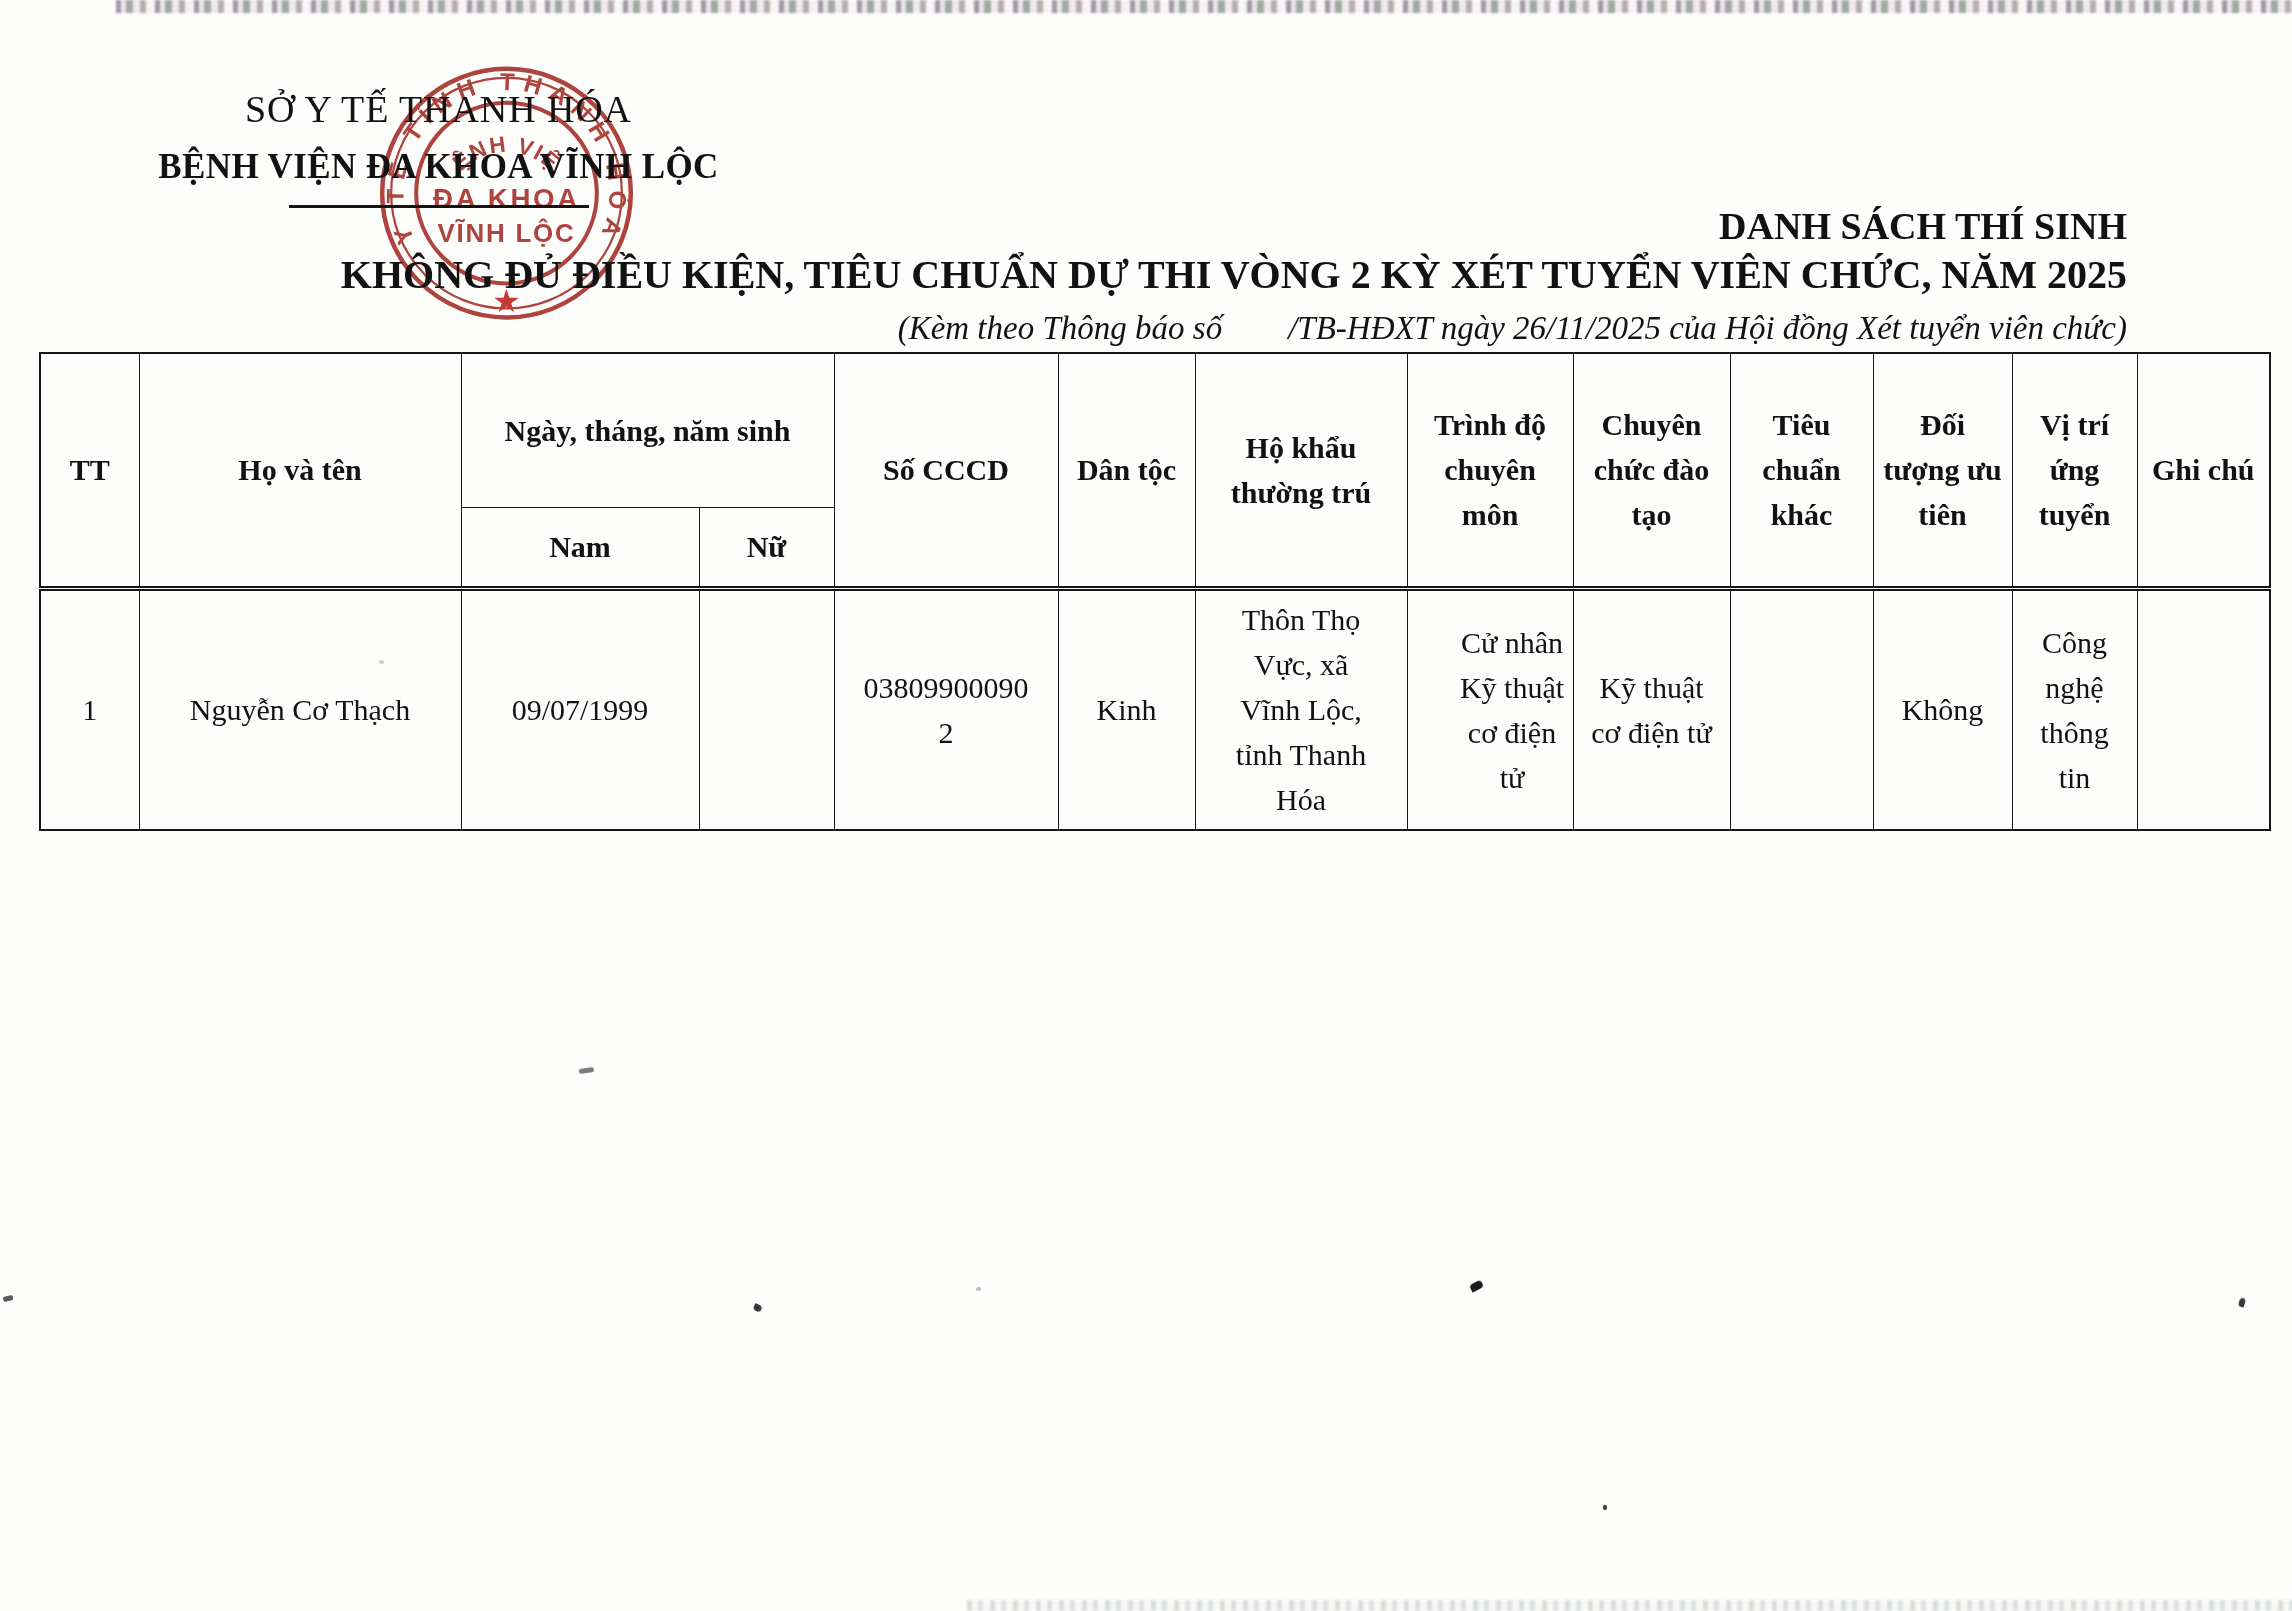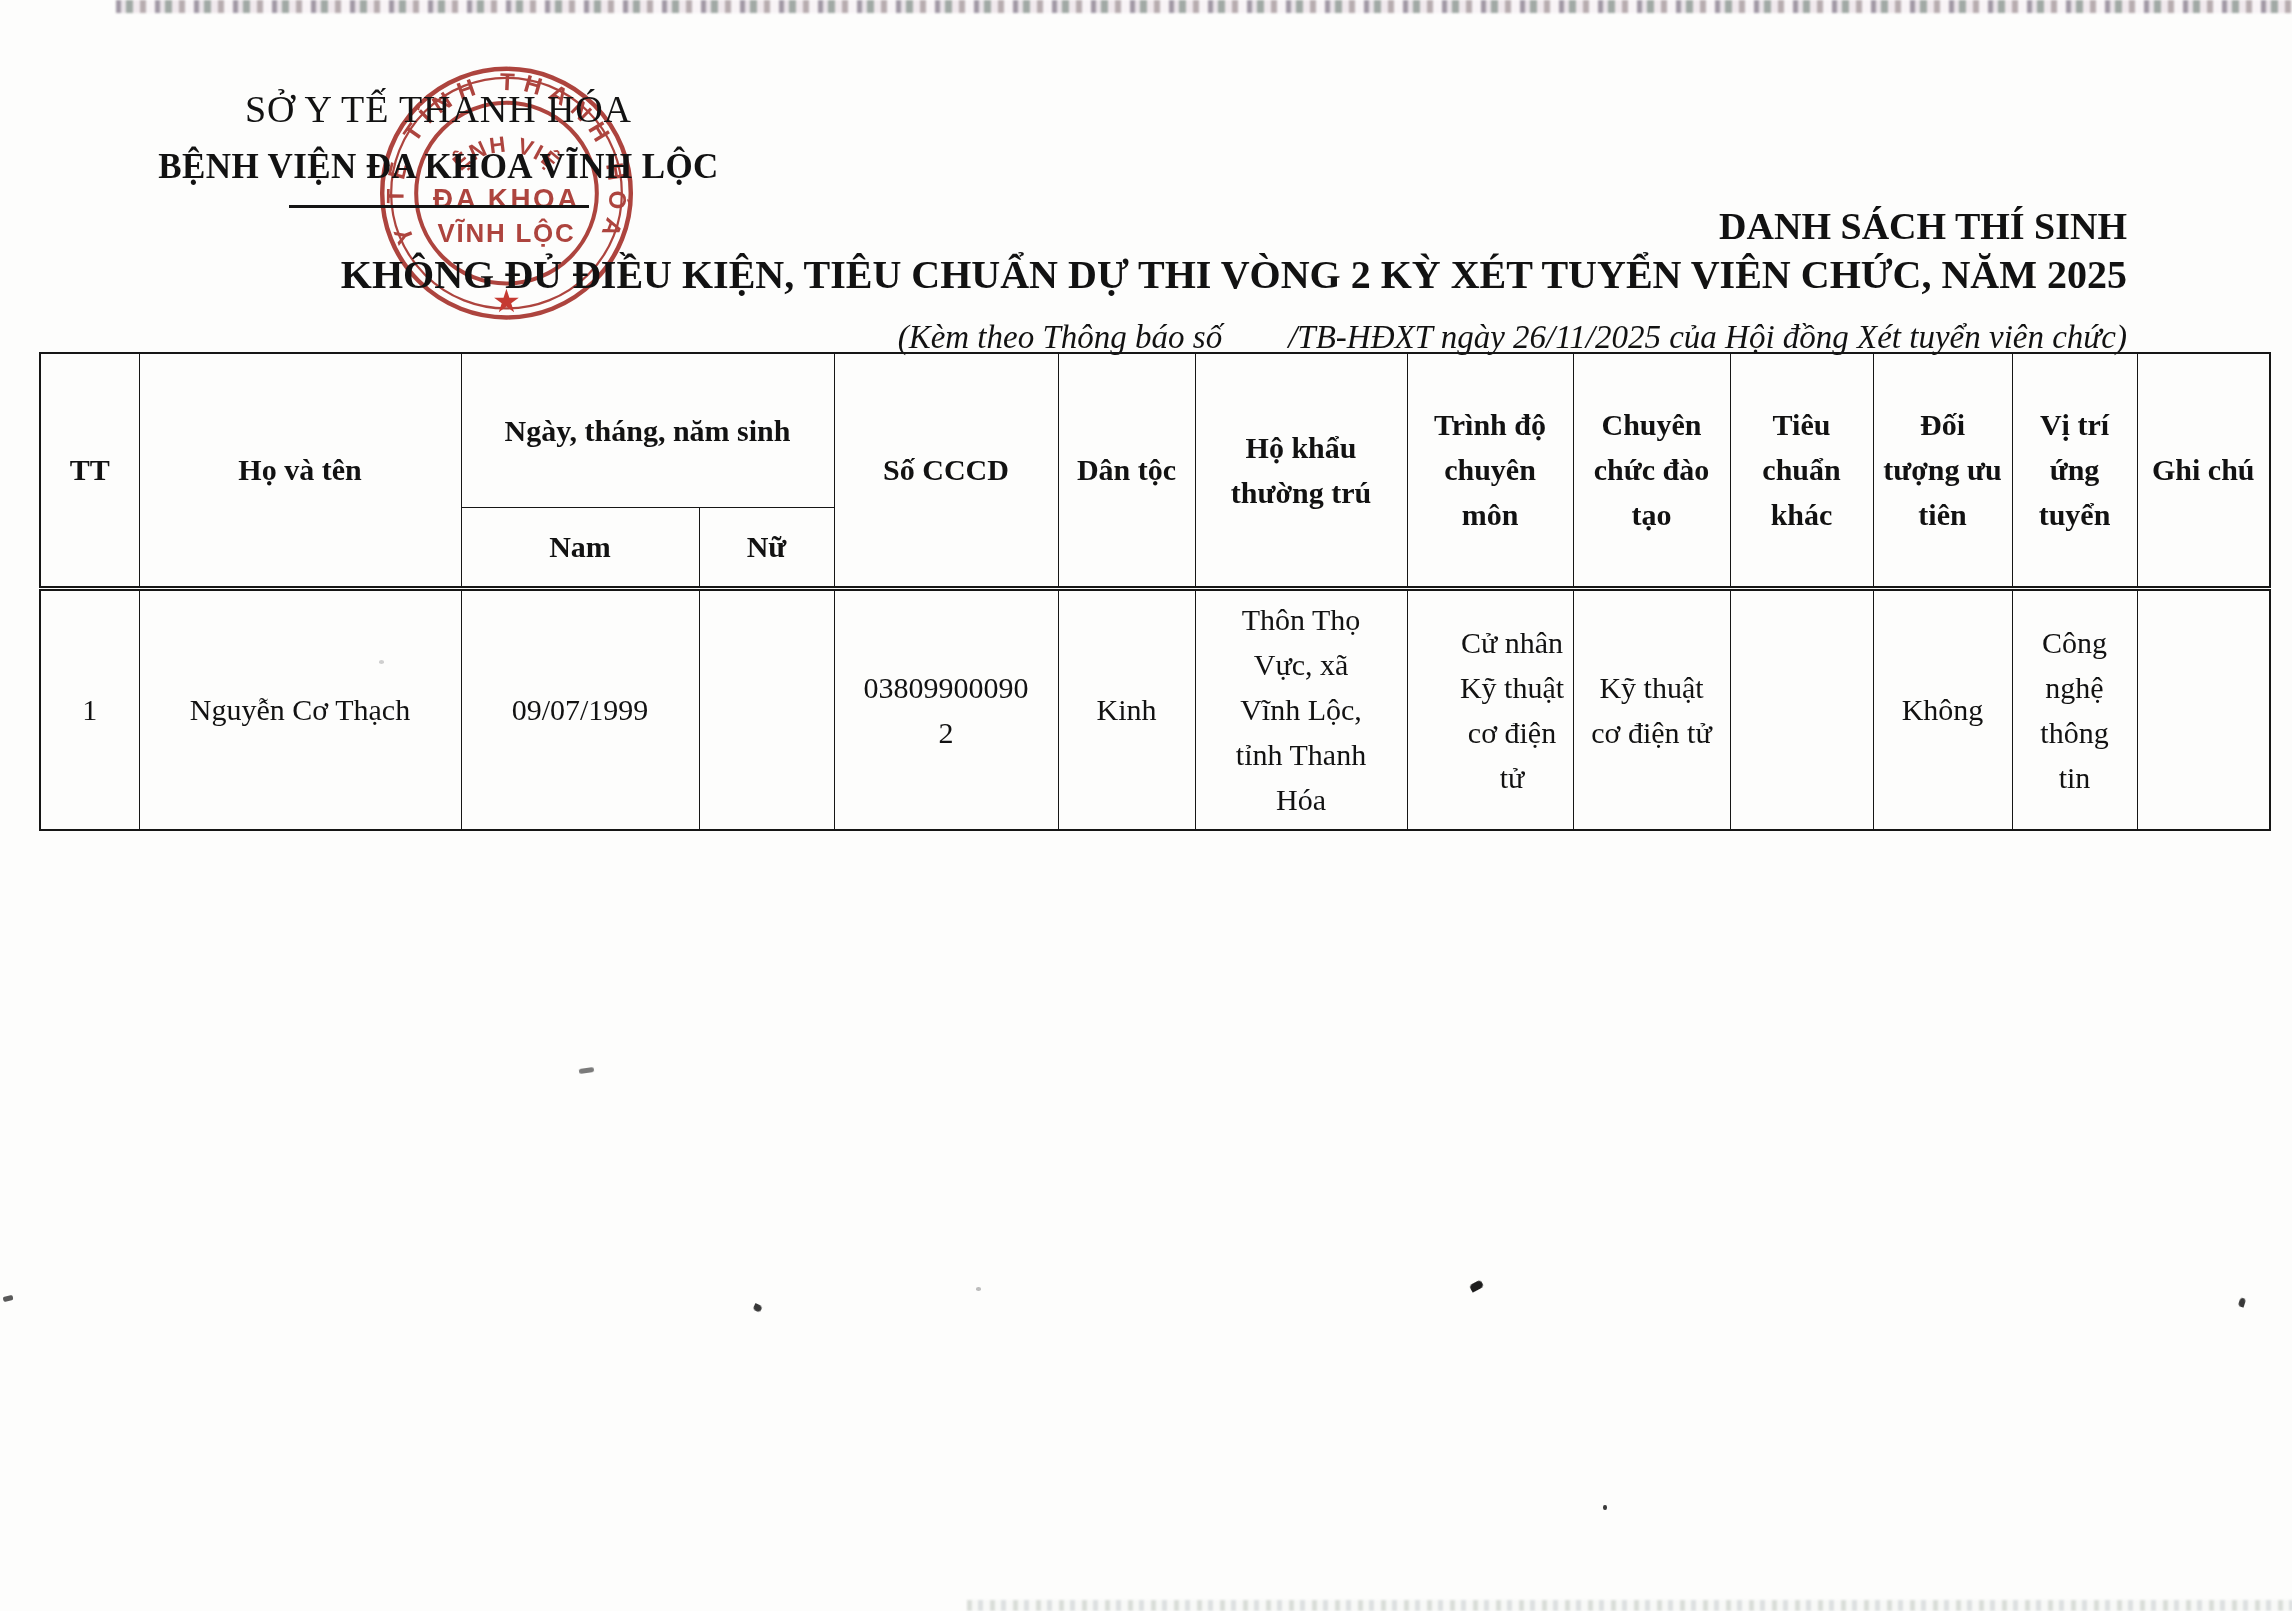--- a/index.html
+++ b/index.html
@@ -53,7 +53,7 @@
   .titleblock{position:absolute;left:175px;top:202px;width:1952px;text-align:right;z-index:3;}
   .titleblock .t1{font-size:38px;line-height:48px;font-weight:bold;white-space:nowrap;}
   .titleblock .t2{font-size:40px;line-height:50px;font-weight:bold;white-space:nowrap;}
-  .titleblock .sub{font-size:33px;line-height:43px;font-style:italic;margin-top:16px;white-space:pre-wrap;}
+  .titleblock .sub{font-size:33px;line-height:43px;font-style:italic;margin-top:7px;white-space:pre-wrap;}
 
   
   table.roster{

